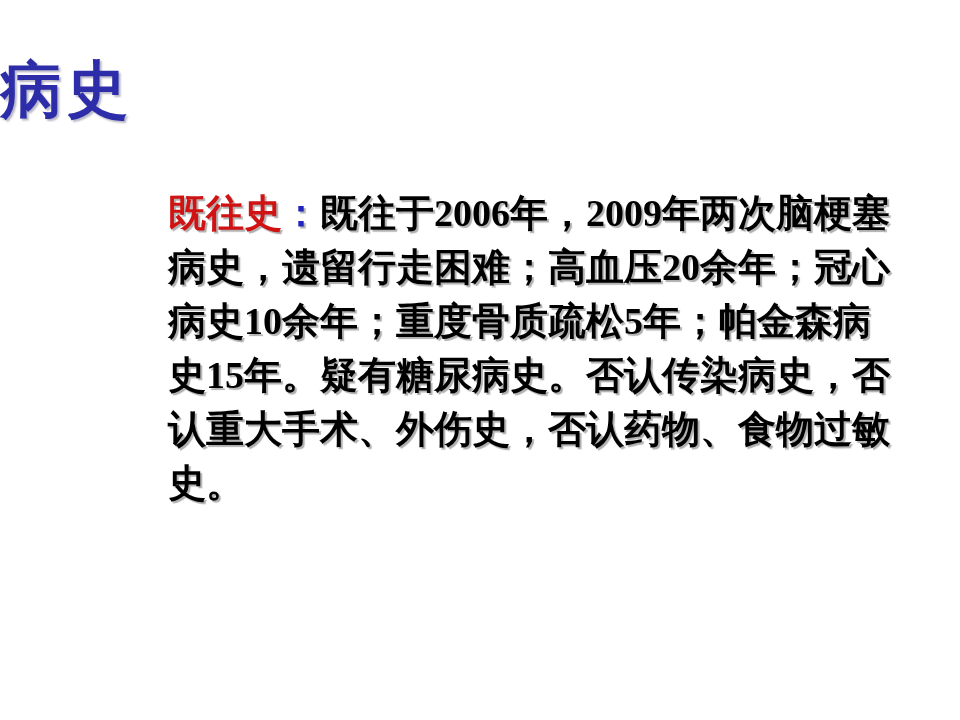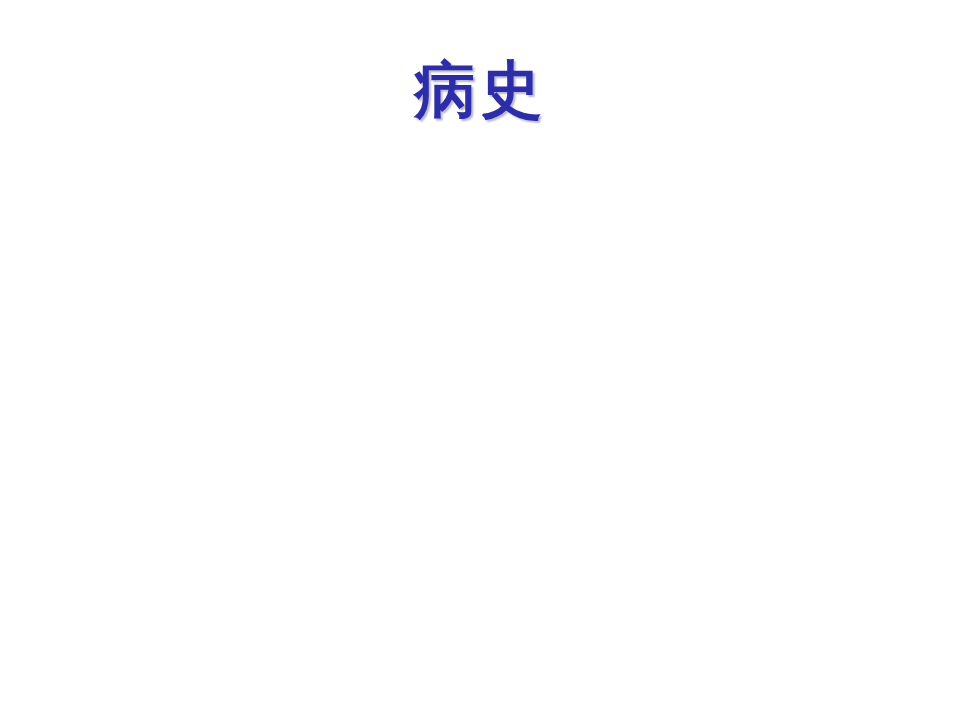--- a/index.html
+++ b/index.html
@@ -21,7 +21,7 @@
     left: 0;
     width: 960px;
     margin: 0;
-    text-align: center;
+    text-align: left;
     font-size: 62px;
     font-weight: bold;
     color: #2d2daa;

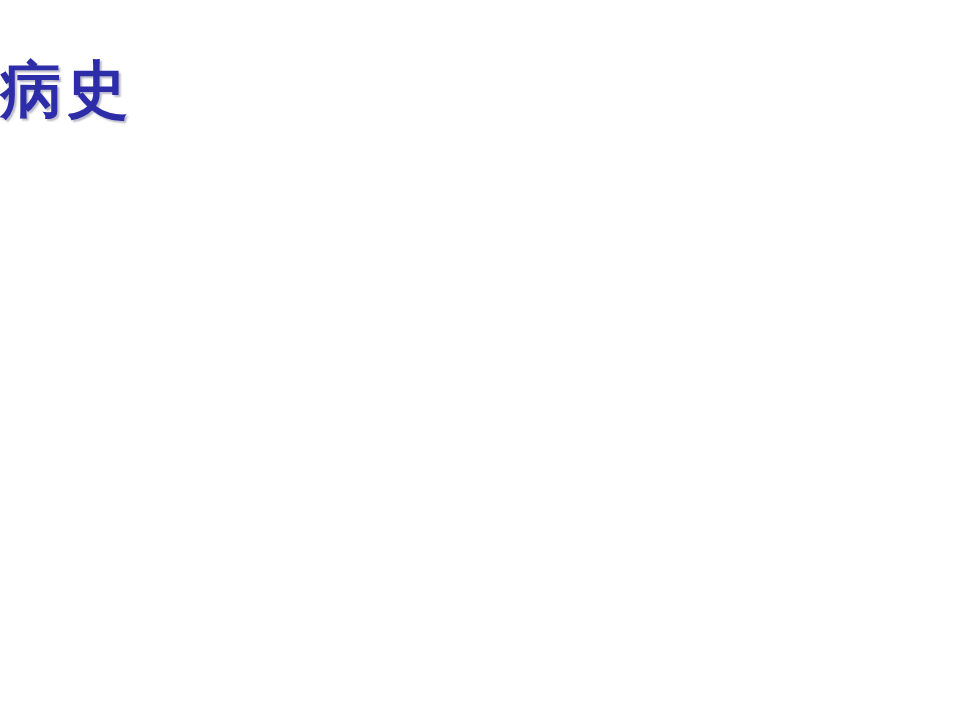--- a/index.html
+++ b/index.html
@@ -57,6 +57,21 @@
 
   <h1 class="title">病史</h1>
 
+  <div class="body-block">
+
+    <p class="body-line"><span class="label-red">既往史</span><span class="colon-blue">：</span><span>既往于2006年，2009年两次脑梗塞</span></p>
+
+    <p class="body-line">病史，遗留行走困难；高血压20余年；冠心</p>
+
+    <p class="body-line">病史10余年；重度骨质疏松5年；帕金森病</p>
+
+    <p class="body-line">史15年。疑有糖尿病史。否认传染病史，否</p>
+
+    <p class="body-line">认重大手术、外伤史，否认药物、食物过敏</p>
+
+    <p class="body-line">史。</p>
+
+  </div>
 
 </div>
 

